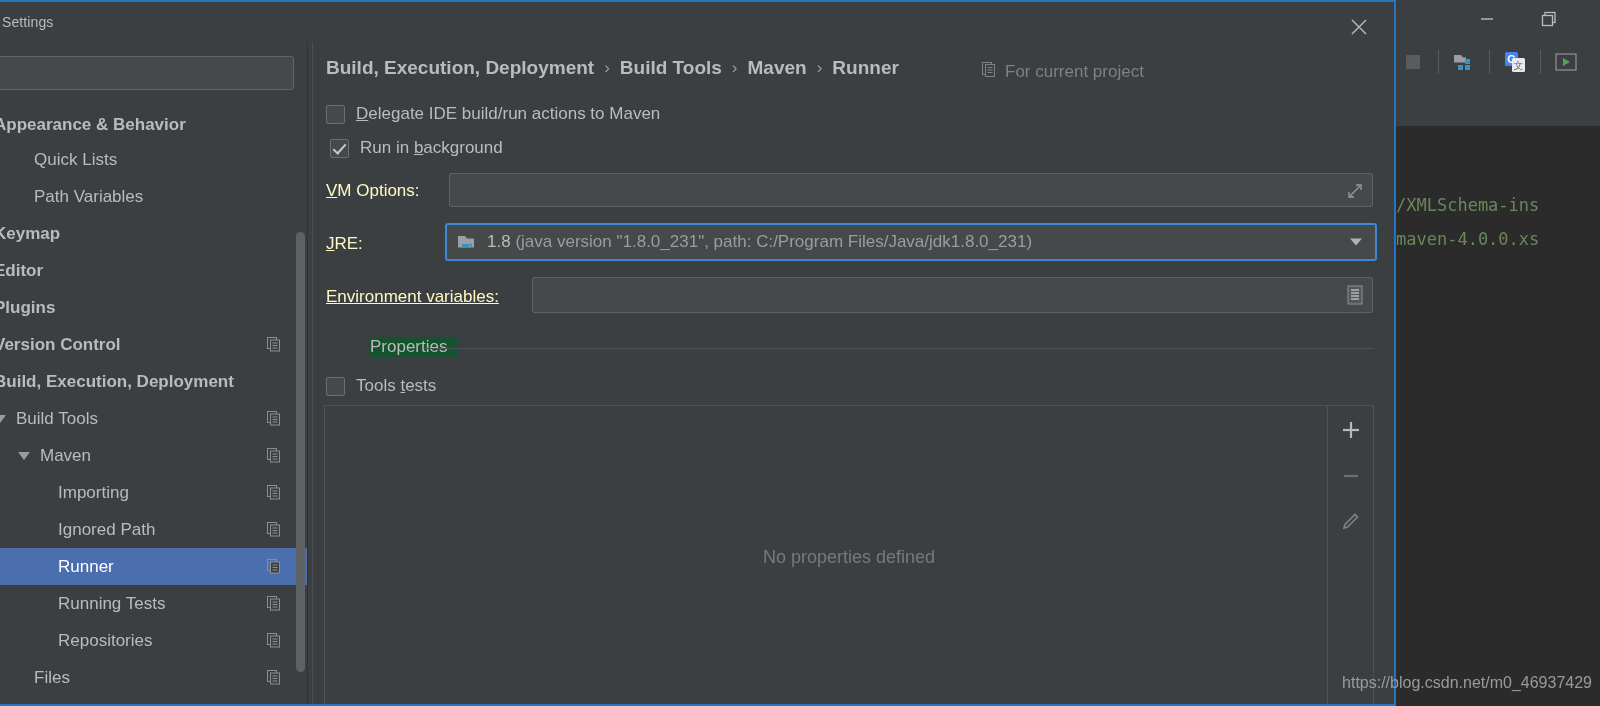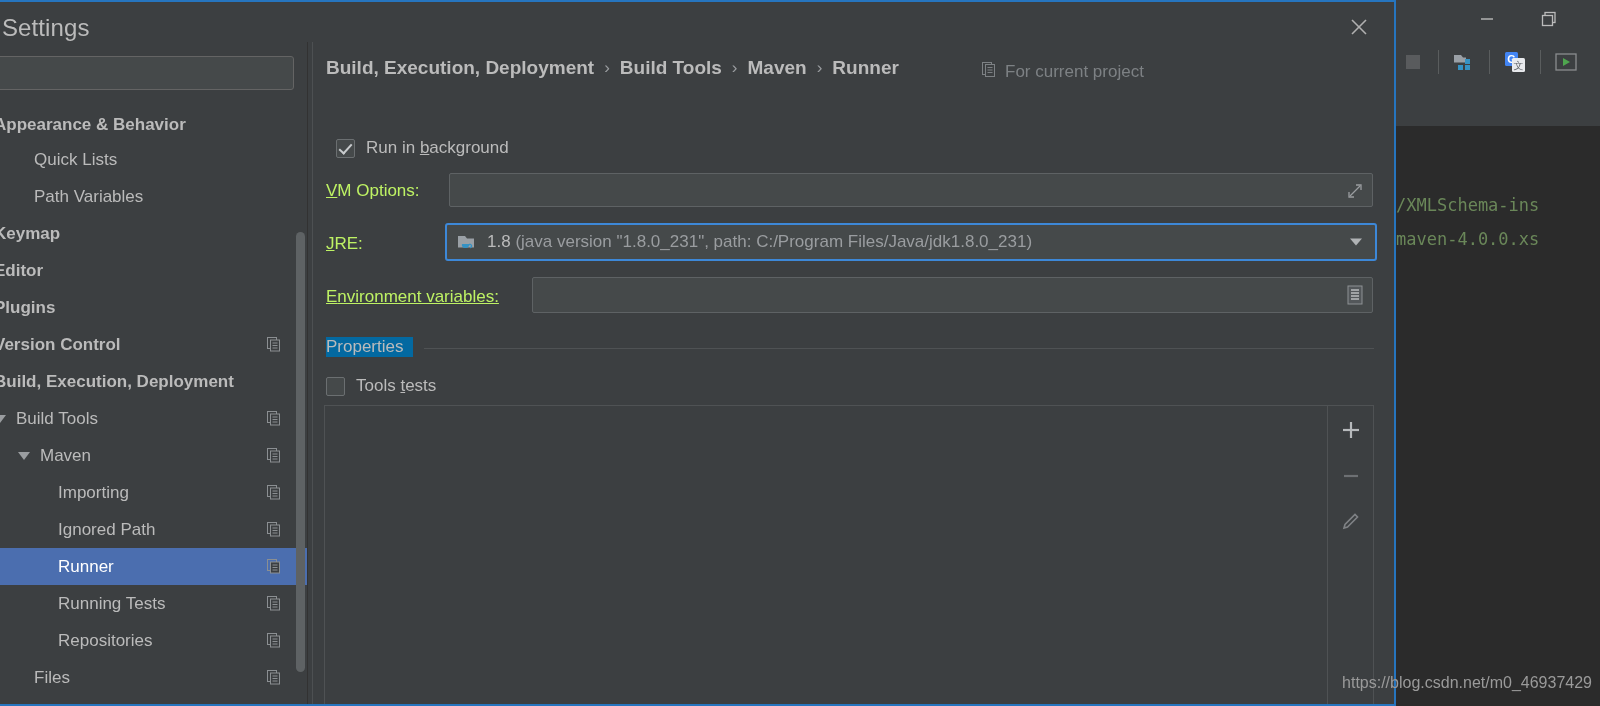--- a/index.html
+++ b/index.html
@@ -115,7 +115,7 @@
   .dialog-title {
     position: absolute;
     left: 8px; top: 10px;
-    font-size: 24px;
+    font-size: 14px;
     color: #bbbbbb;
     letter-spacing: 0.1px;
   }

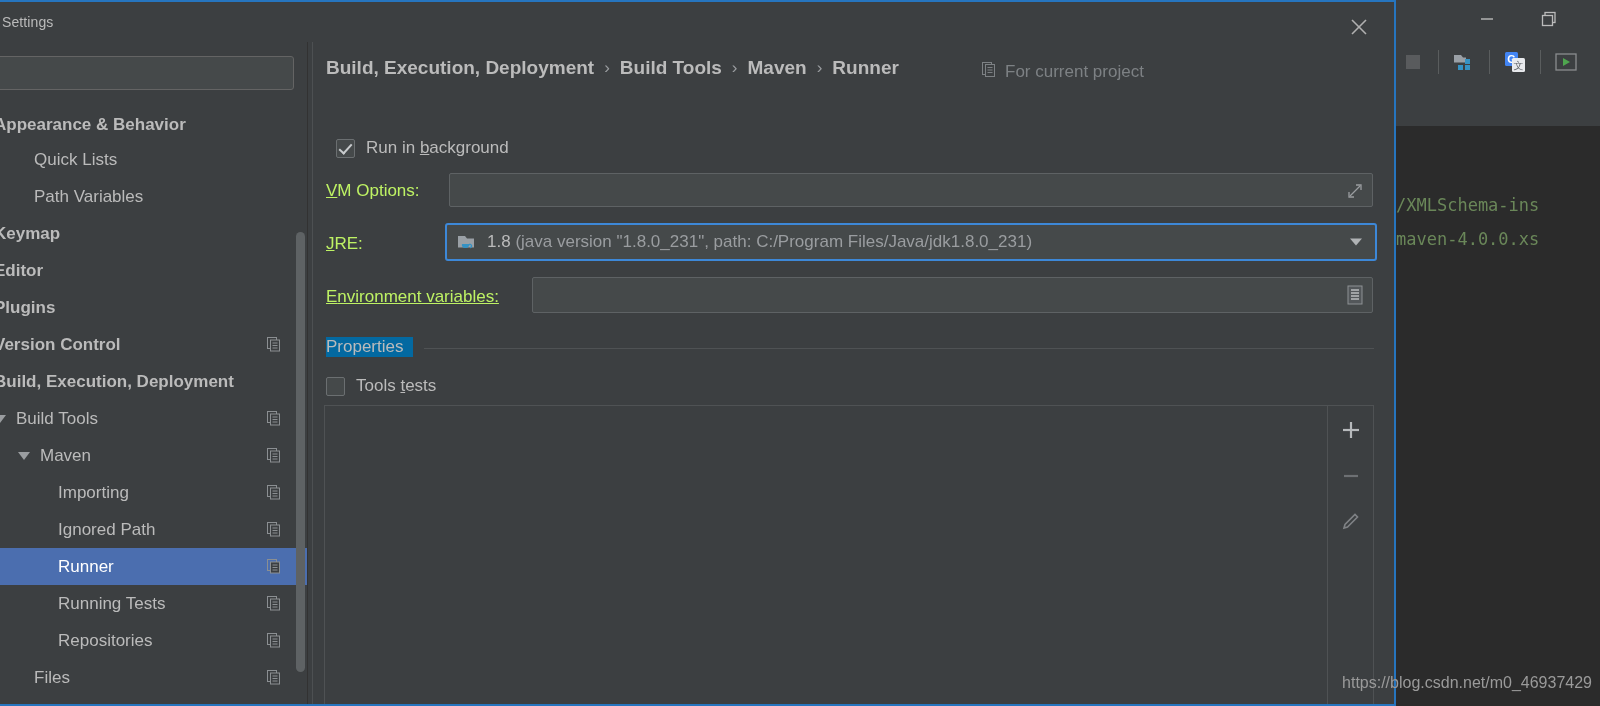--- a/index.html
+++ b/index.html
@@ -647,6 +647,10 @@
         <span>For current project</span>
       </div>
 
+      <div class="chk-row" style="left:12px; top:62px;">
+        <span class="checkbox"></span>
+        <span><span class="mn">D</span><span>elegate IDE build/run actions to Maven</span></span>
+      </div>
 
       <div class="chk-row" style="left:16px; top:96px;padding-left:6px;">
         <span class="checkbox checked"></span>

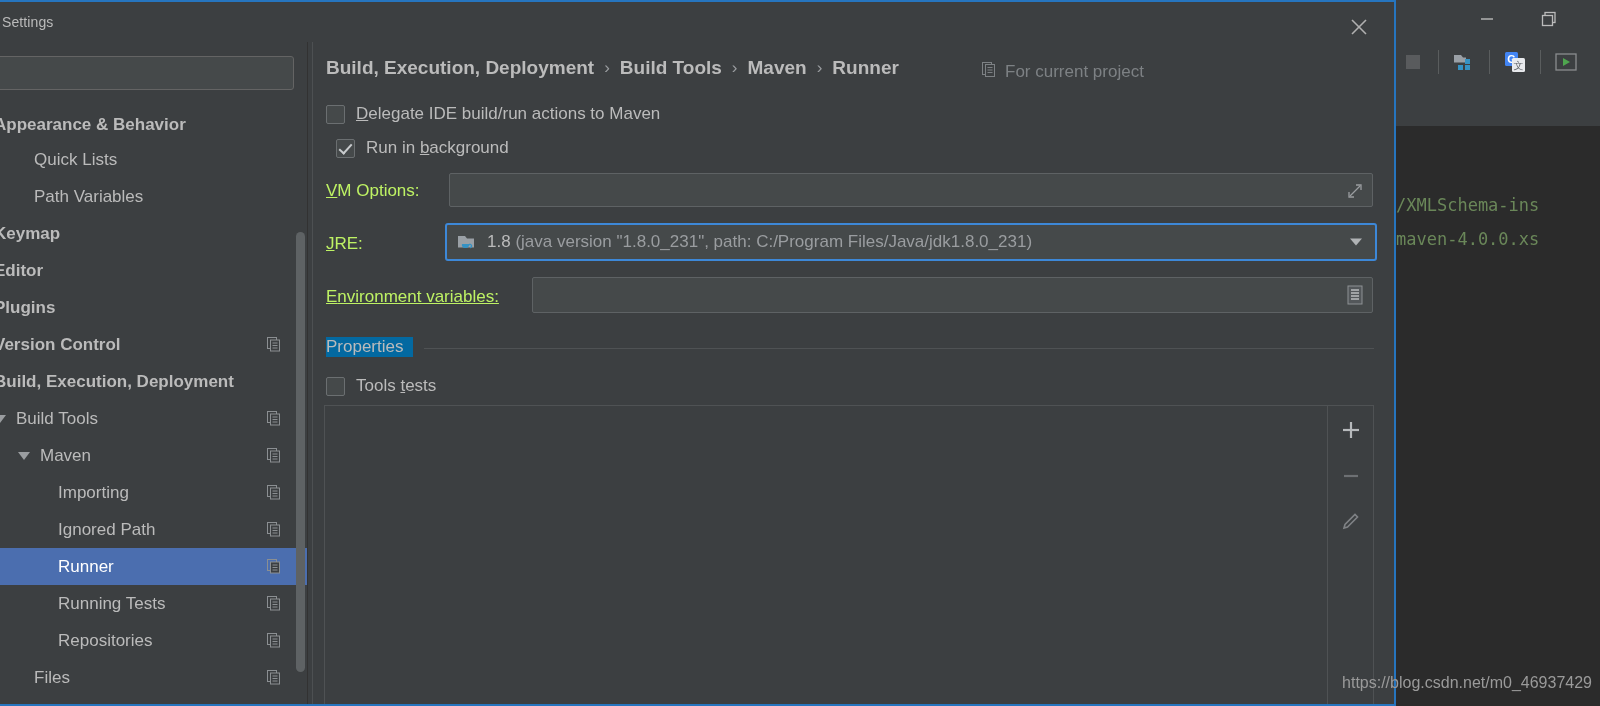--- a/index.html
+++ b/index.html
@@ -652,7 +652,7 @@
         <span><span class="mn">D</span><span>elegate IDE build/run actions to Maven</span></span>
       </div>
 
-      <div class="chk-row" style="left:16px; top:96px;padding-left:6px;">
+      <div class="chk-row" style="left:10px; top:96px;padding-left:6px;">
         <span class="checkbox checked"></span>
         <span><span>Run in </span><span class="mn">b</span><span>ackground</span></span>
       </div>

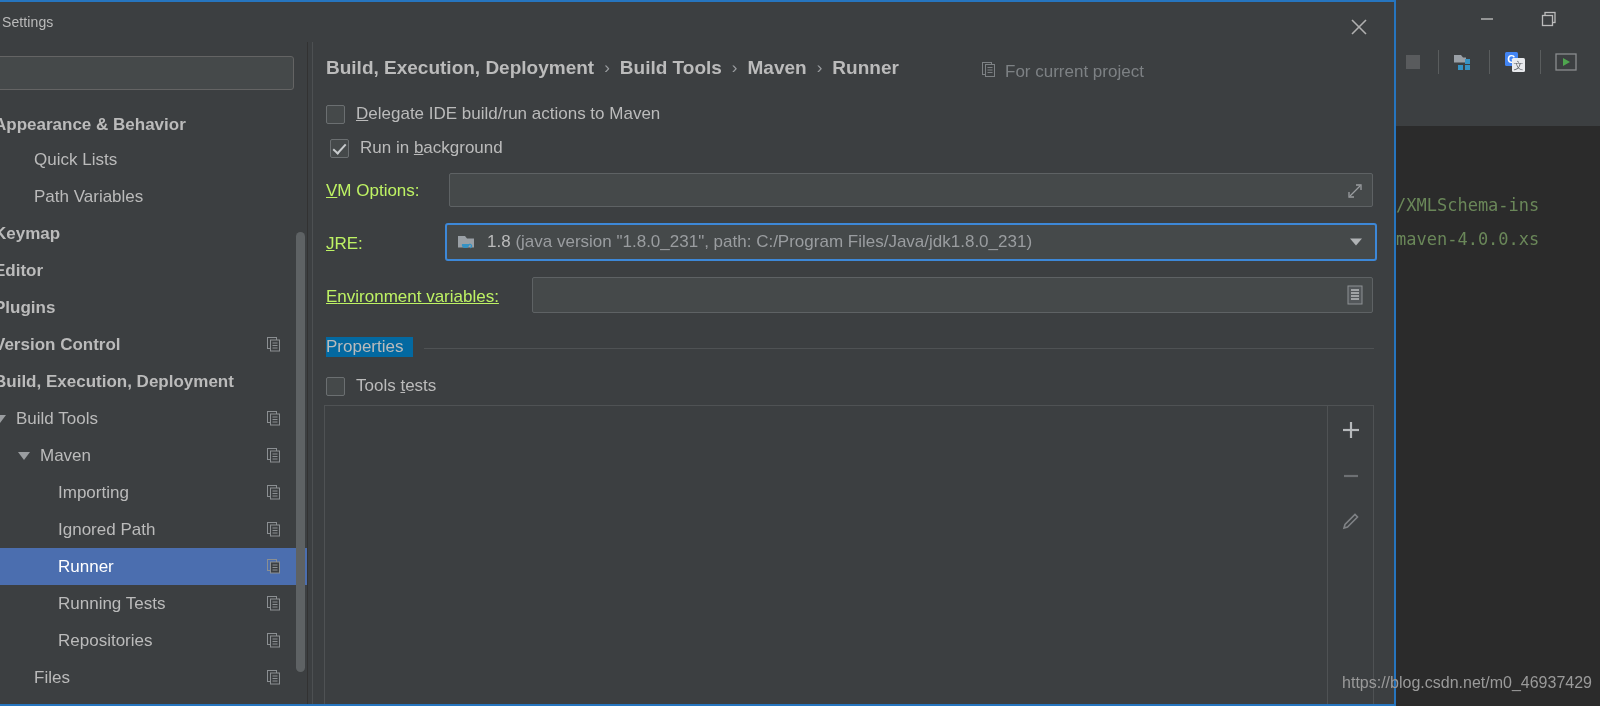--- a/index.html
+++ b/index.html
@@ -295,7 +295,7 @@
   .field-label {
     position: absolute;
     font-size: 17px;
-    color: #bef264;
+    color: #fef9c3;
     white-space: nowrap;
   }
   .txtfield {

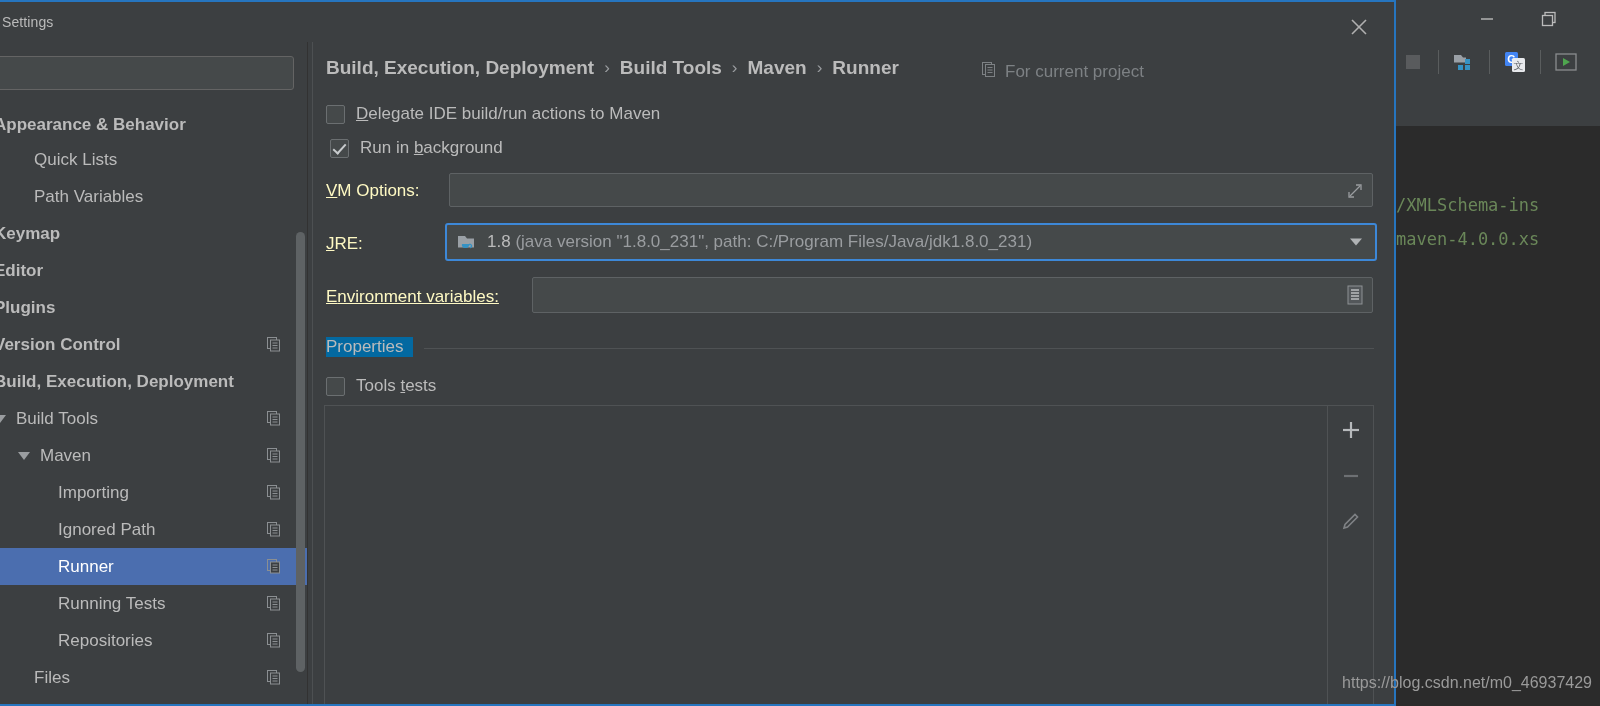--- a/index.html
+++ b/index.html
@@ -346,9 +346,10 @@
     position: absolute;
     font-size: 17px;
     color: #bbbbbb;
-    background: #0369a1;
+    background: #14532d;
     padding-right: 10px;
     white-space: nowrap;
+    margin-left: 44px;
   }
   .section-rule {
     position: absolute;

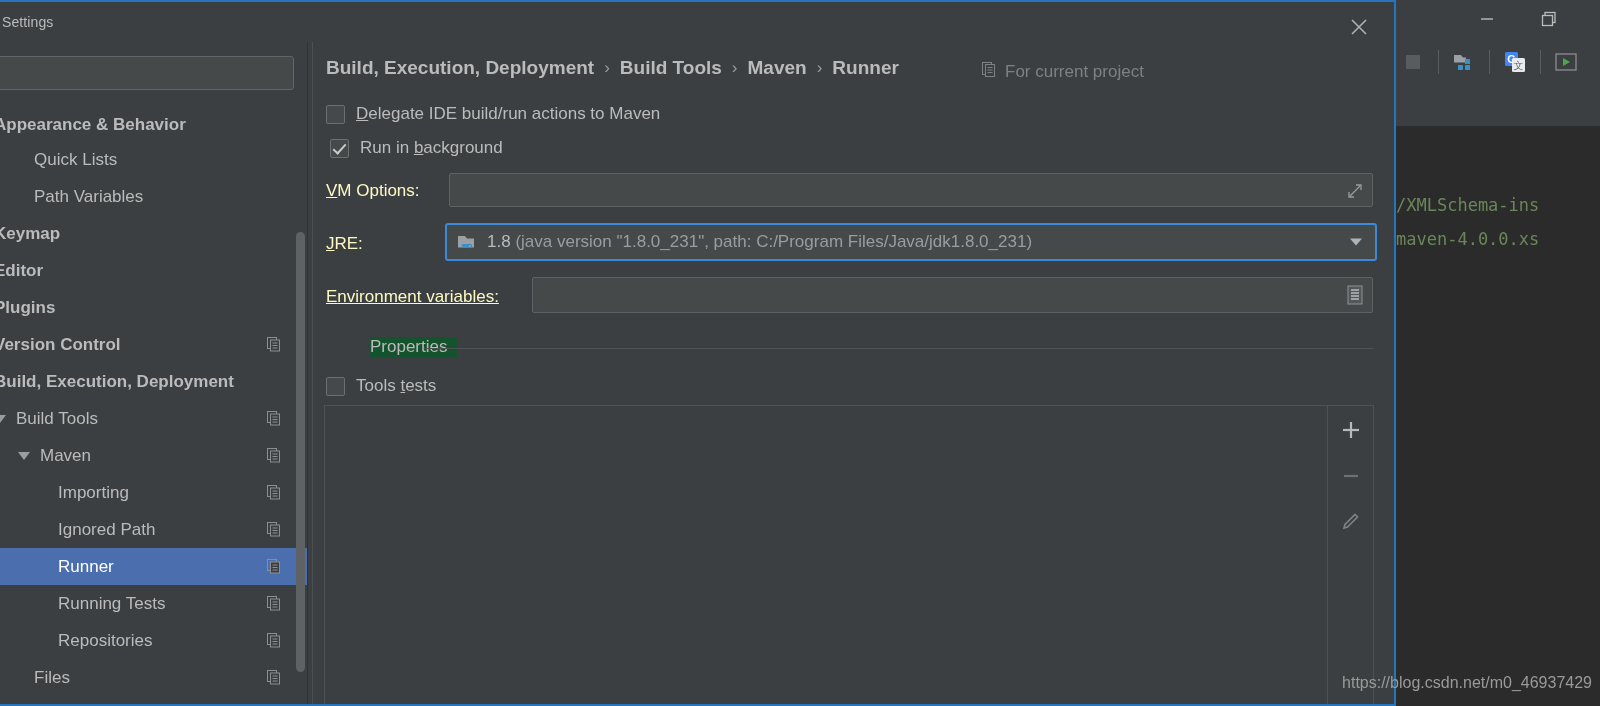--- a/index.html
+++ b/index.html
@@ -706,6 +706,7 @@
       </div>
 
       <div class="props-box" style="left:10px; top:363px; width:1050px; height:303px;">
+        <div class="props-empty">No properties defined</div>
         <div class="props-toolbar">
           <div class="ptb-btn">
             <svg width="22" height="22" viewBox="0 0 22 22">

